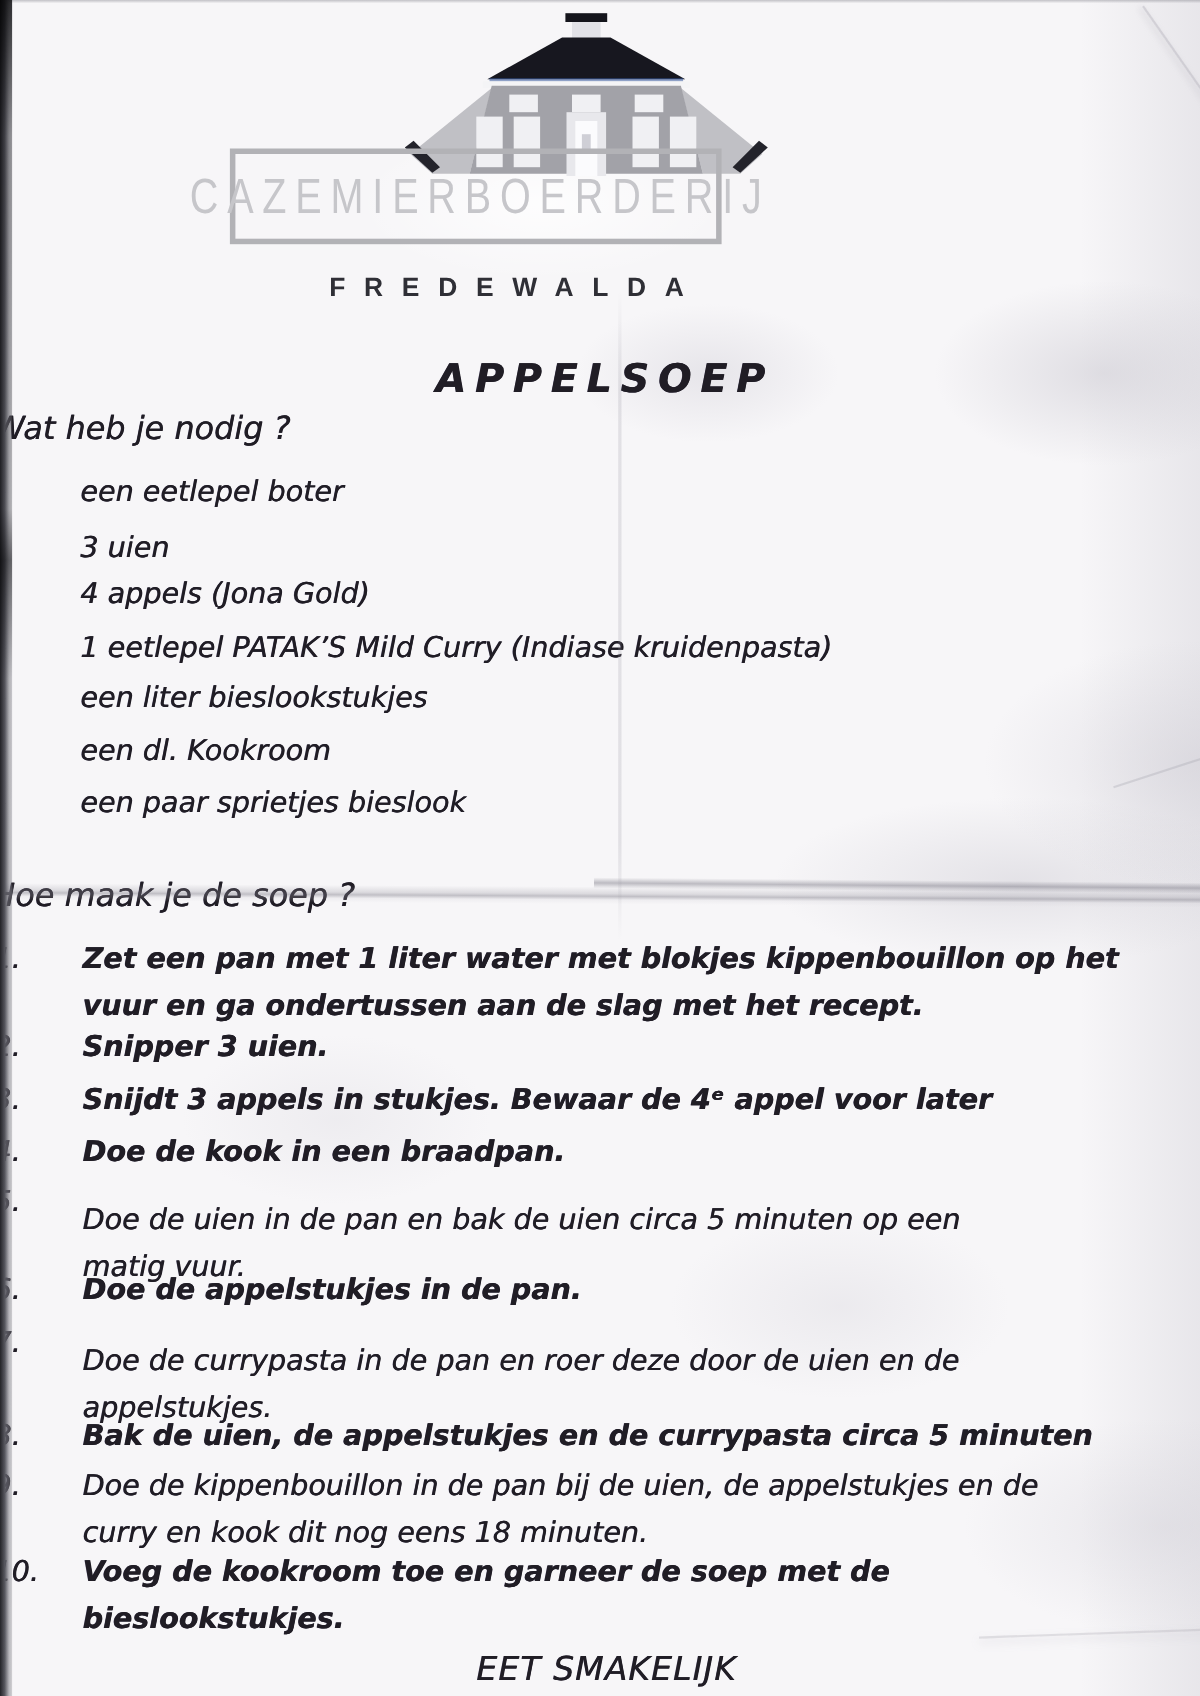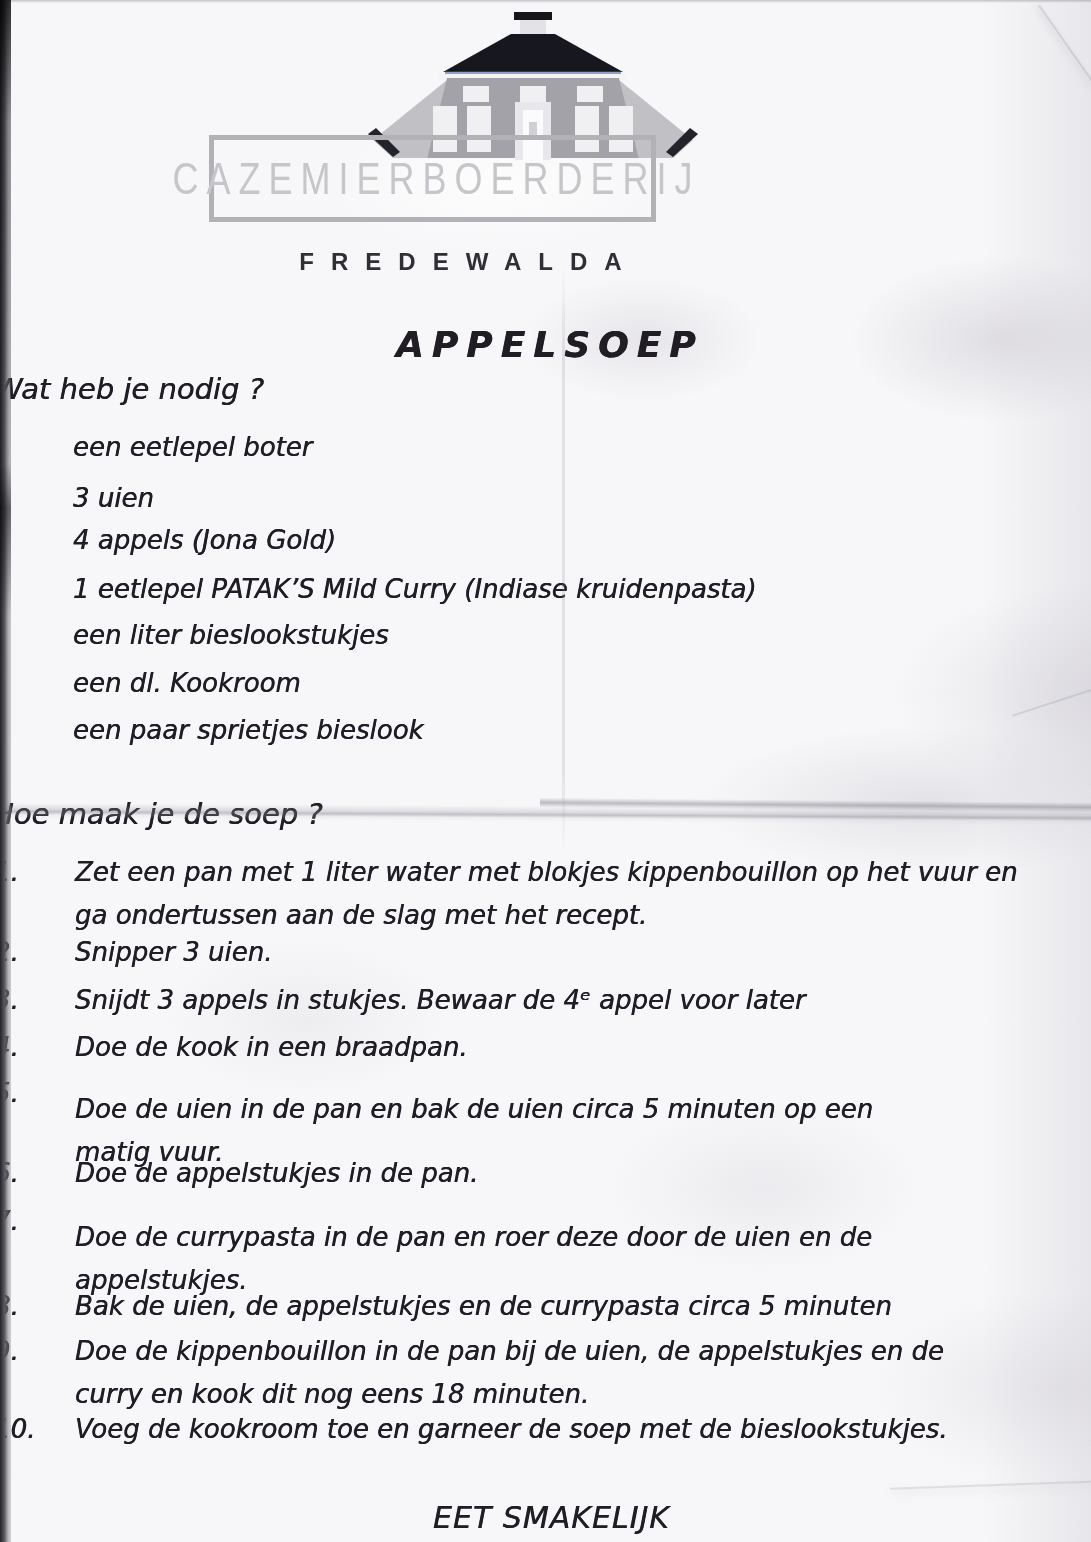--- a/index.html
+++ b/index.html
@@ -58,7 +58,7 @@
   .ing-text{position:absolute;left:73px;top:0;}
   .step-num{position:absolute;left:-6px;top:0;width:48px;}
   .step-text{position:absolute;left:75px;top:0;display:block;}
-  .w960{width:960px;} .w905{width:905px;} .w880{width:880px;margin-top:16px;}
+  .w960{width:960px;font-weight:bold;} .w905{width:905px;} .w880{width:880px;margin-top:16px;}
   .closing{left:433px;top:1500px;font-size:30px;letter-spacing:1px;}
   
   .scan-edge{

